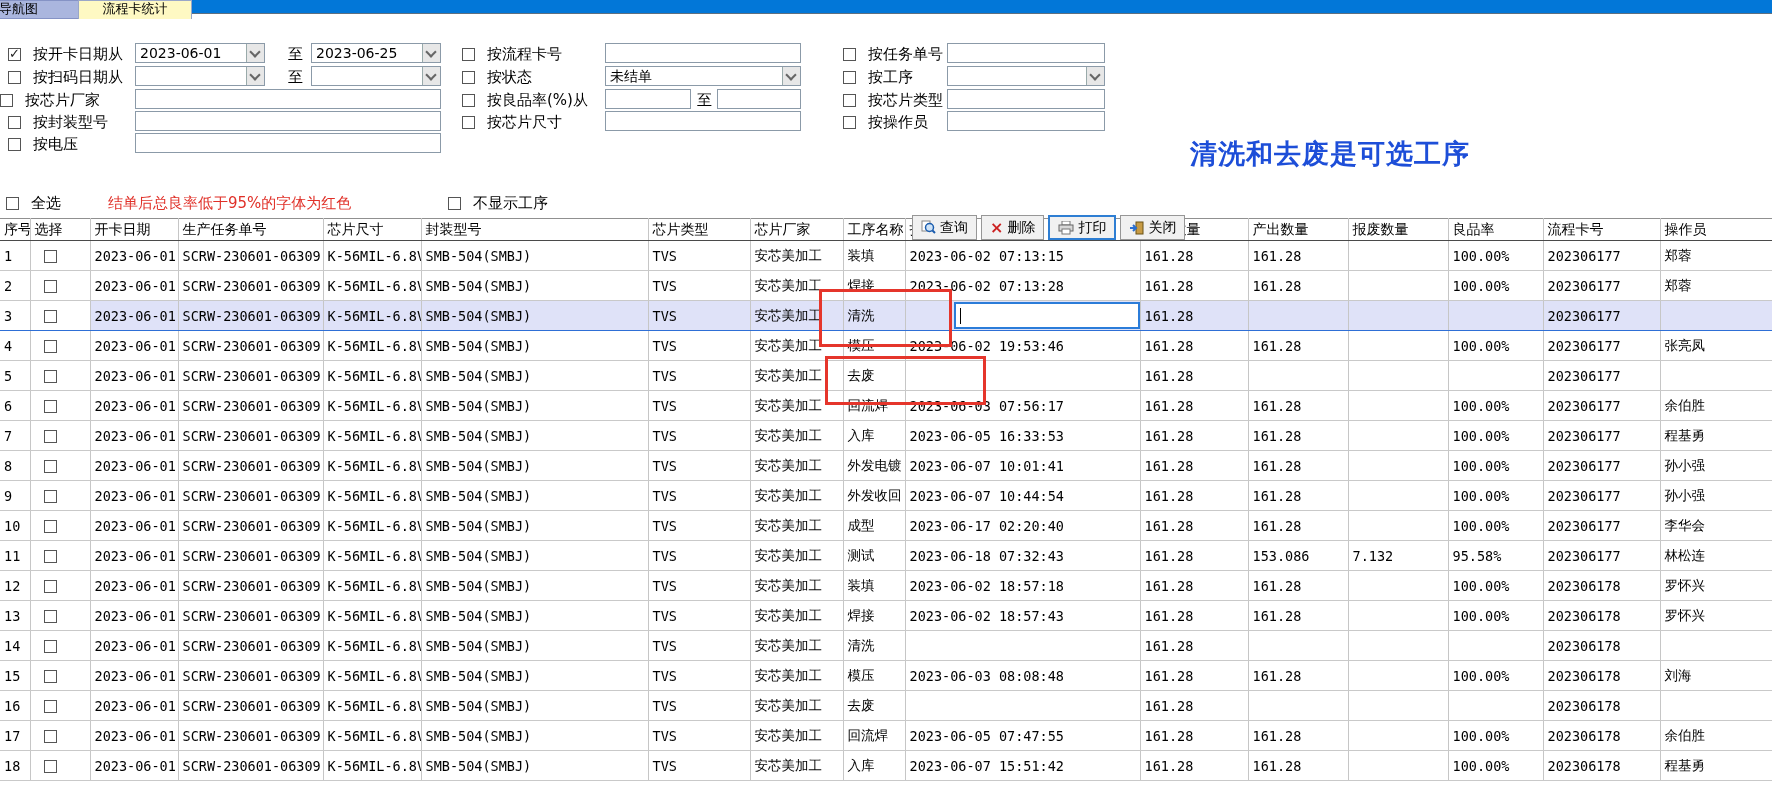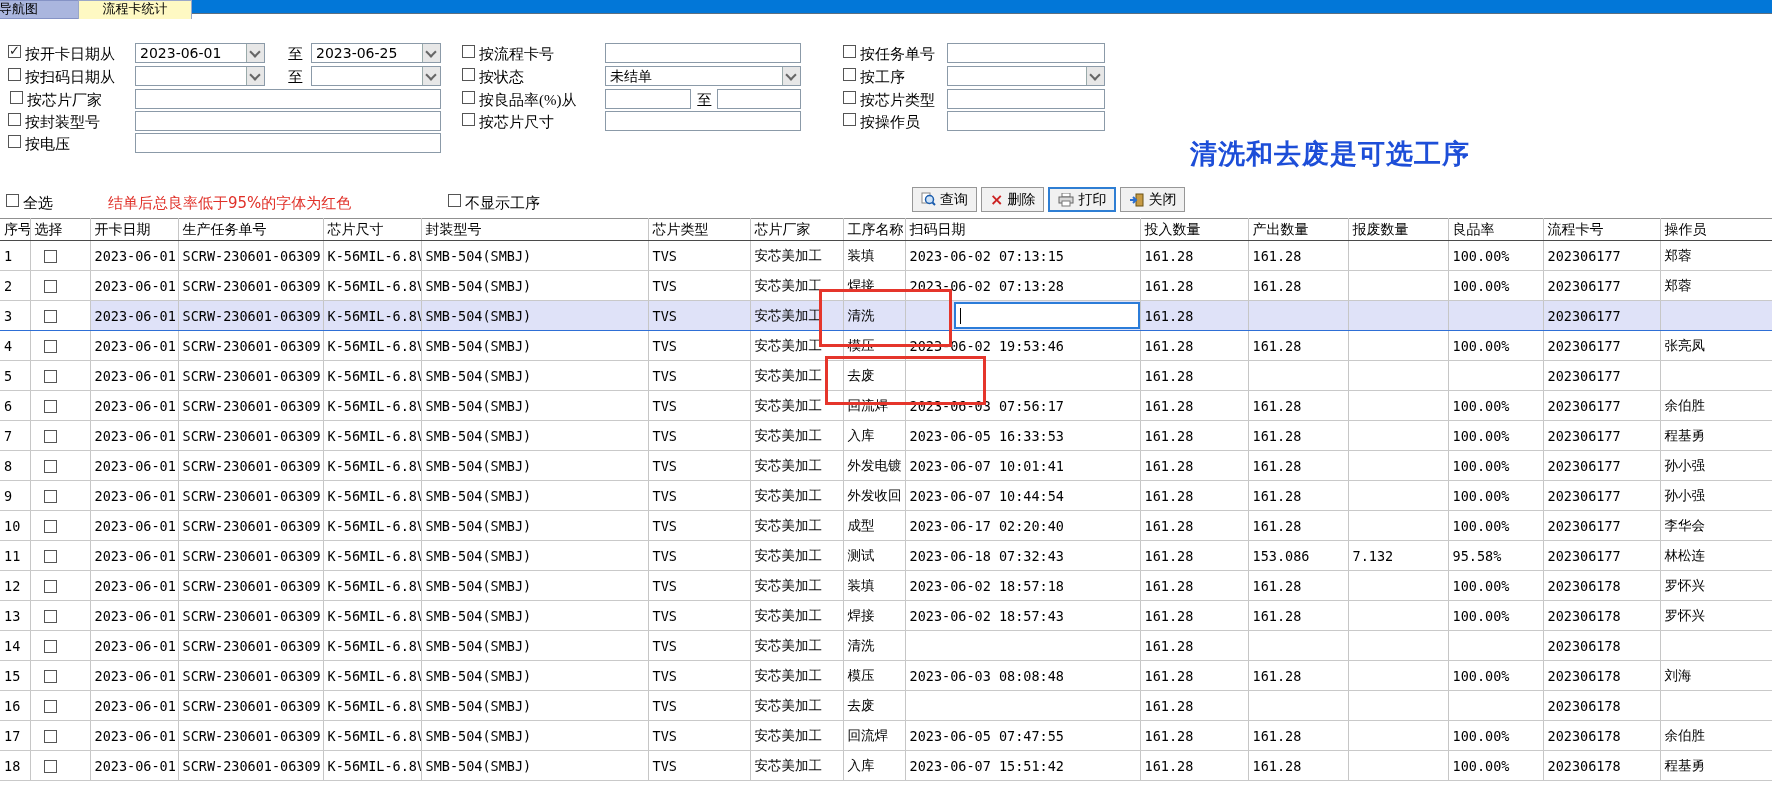--- a/index.html
+++ b/index.html
@@ -13,7 +13,7 @@
   .tab-active{left:78px;width:112px;height:18px;background:#fef9c3;border:1px solid #9aa7c8;border-bottom:none;
               text-align:center;}
   
-  .frow{position:absolute;display:flex;gap:4px;height:18px;font-family:Liberation Serif, serif;}
+  .frow{position:absolute;display:flex;align-items:center;gap:12px;height:18px;}
   .flbl{font-size:15px;white-space:nowrap;}
   .cb{display:inline-block;width:13px;height:13px;background:#fff;border:1px solid #555;
       box-sizing:border-box;position:relative;flex:0 0 auto;}

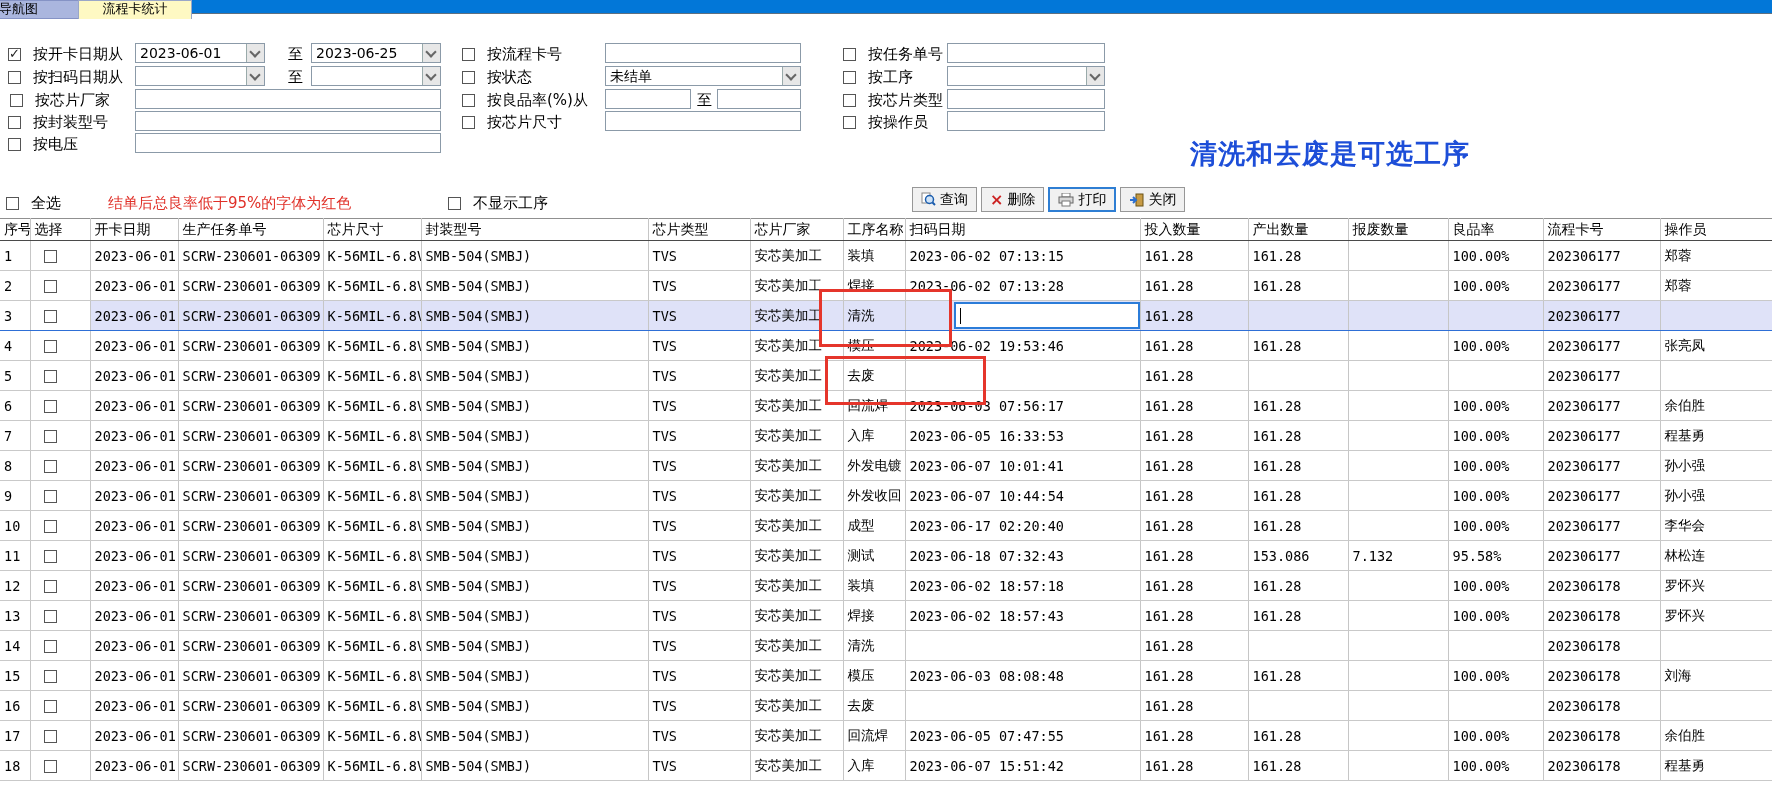--- a/index.html
+++ b/index.html
@@ -95,7 +95,7 @@
     <span class="btn"></span>
   </div>
 
-  <div class="frow" style="left:10px;top:91px">
+  <div class="frow" style="left:0;top:91px">
     <span class="cb"></span>
     <span class="flbl">按芯片厂家</span>
   </div>

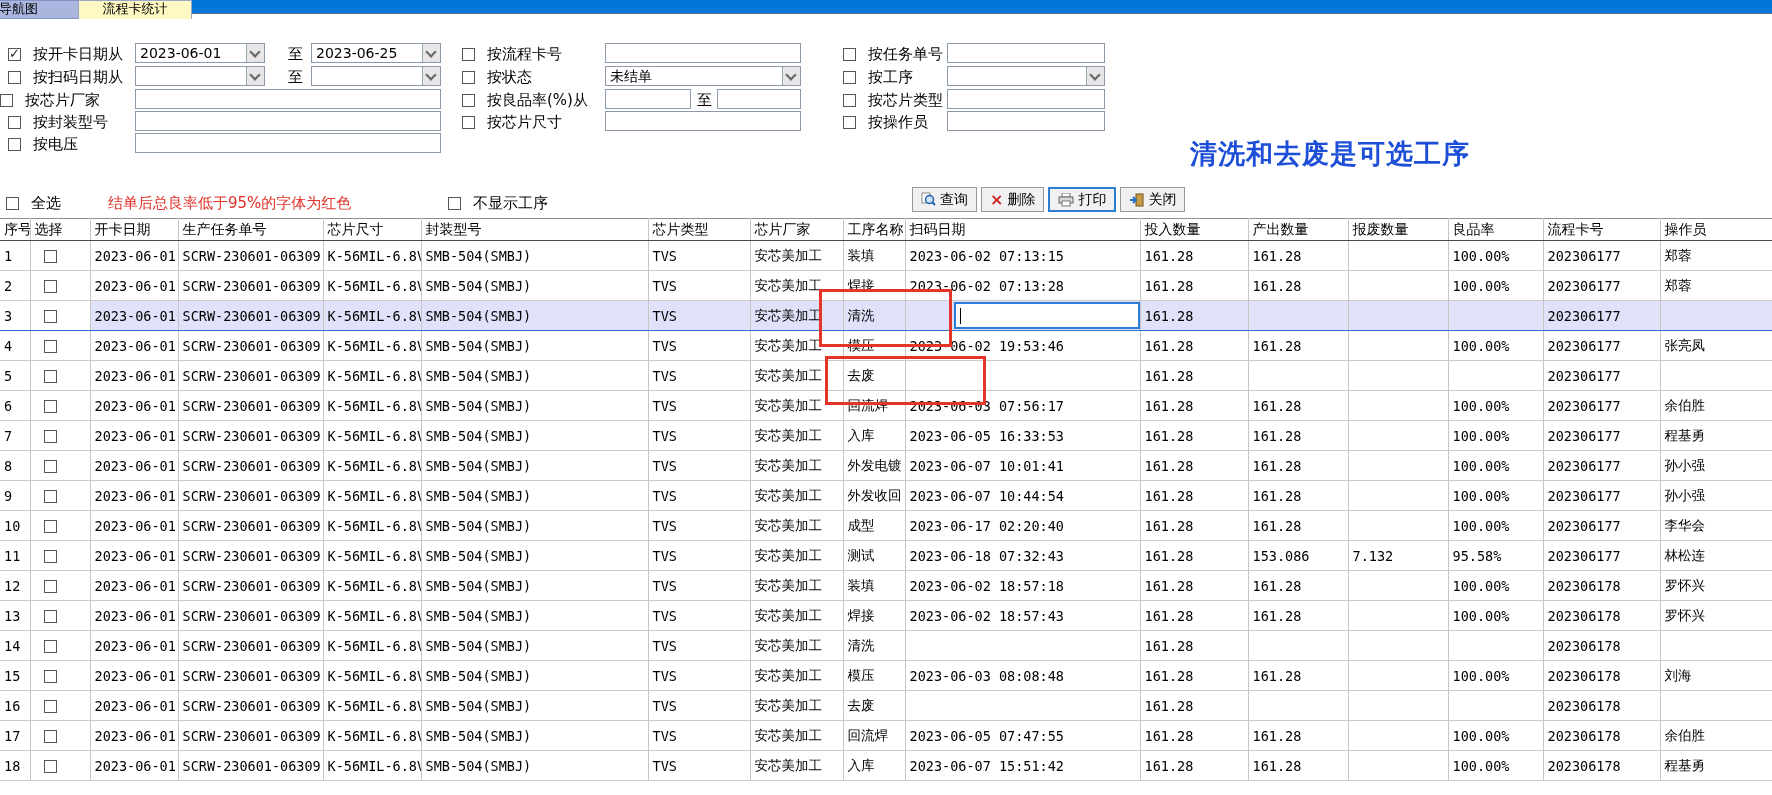--- a/index.html
+++ b/index.html
@@ -35,7 +35,7 @@
   
   .btnbar{position:absolute;left:912px;top:187px;display:flex;gap:4px;z-index:3;}
   .wbtn{display:inline-flex;align-items:center;gap:4px;height:25px;padding:0 8px;font-size:14px;
-        background:#f1f1f1;border:1px solid #979797;box-sizing:border-box;cursor:default;}
+        background:#f1f1f1;border:1px solid #979797;box-sizing:border-box;cursor:default;margin-top:28px;}
   .wbtn.focused{border:2px solid #2e7ed3;}
   .xglyph{color:#cc2222;font-weight:700;font-size:16px;line-height:14px;}
   .wbtn svg{display:block;}

